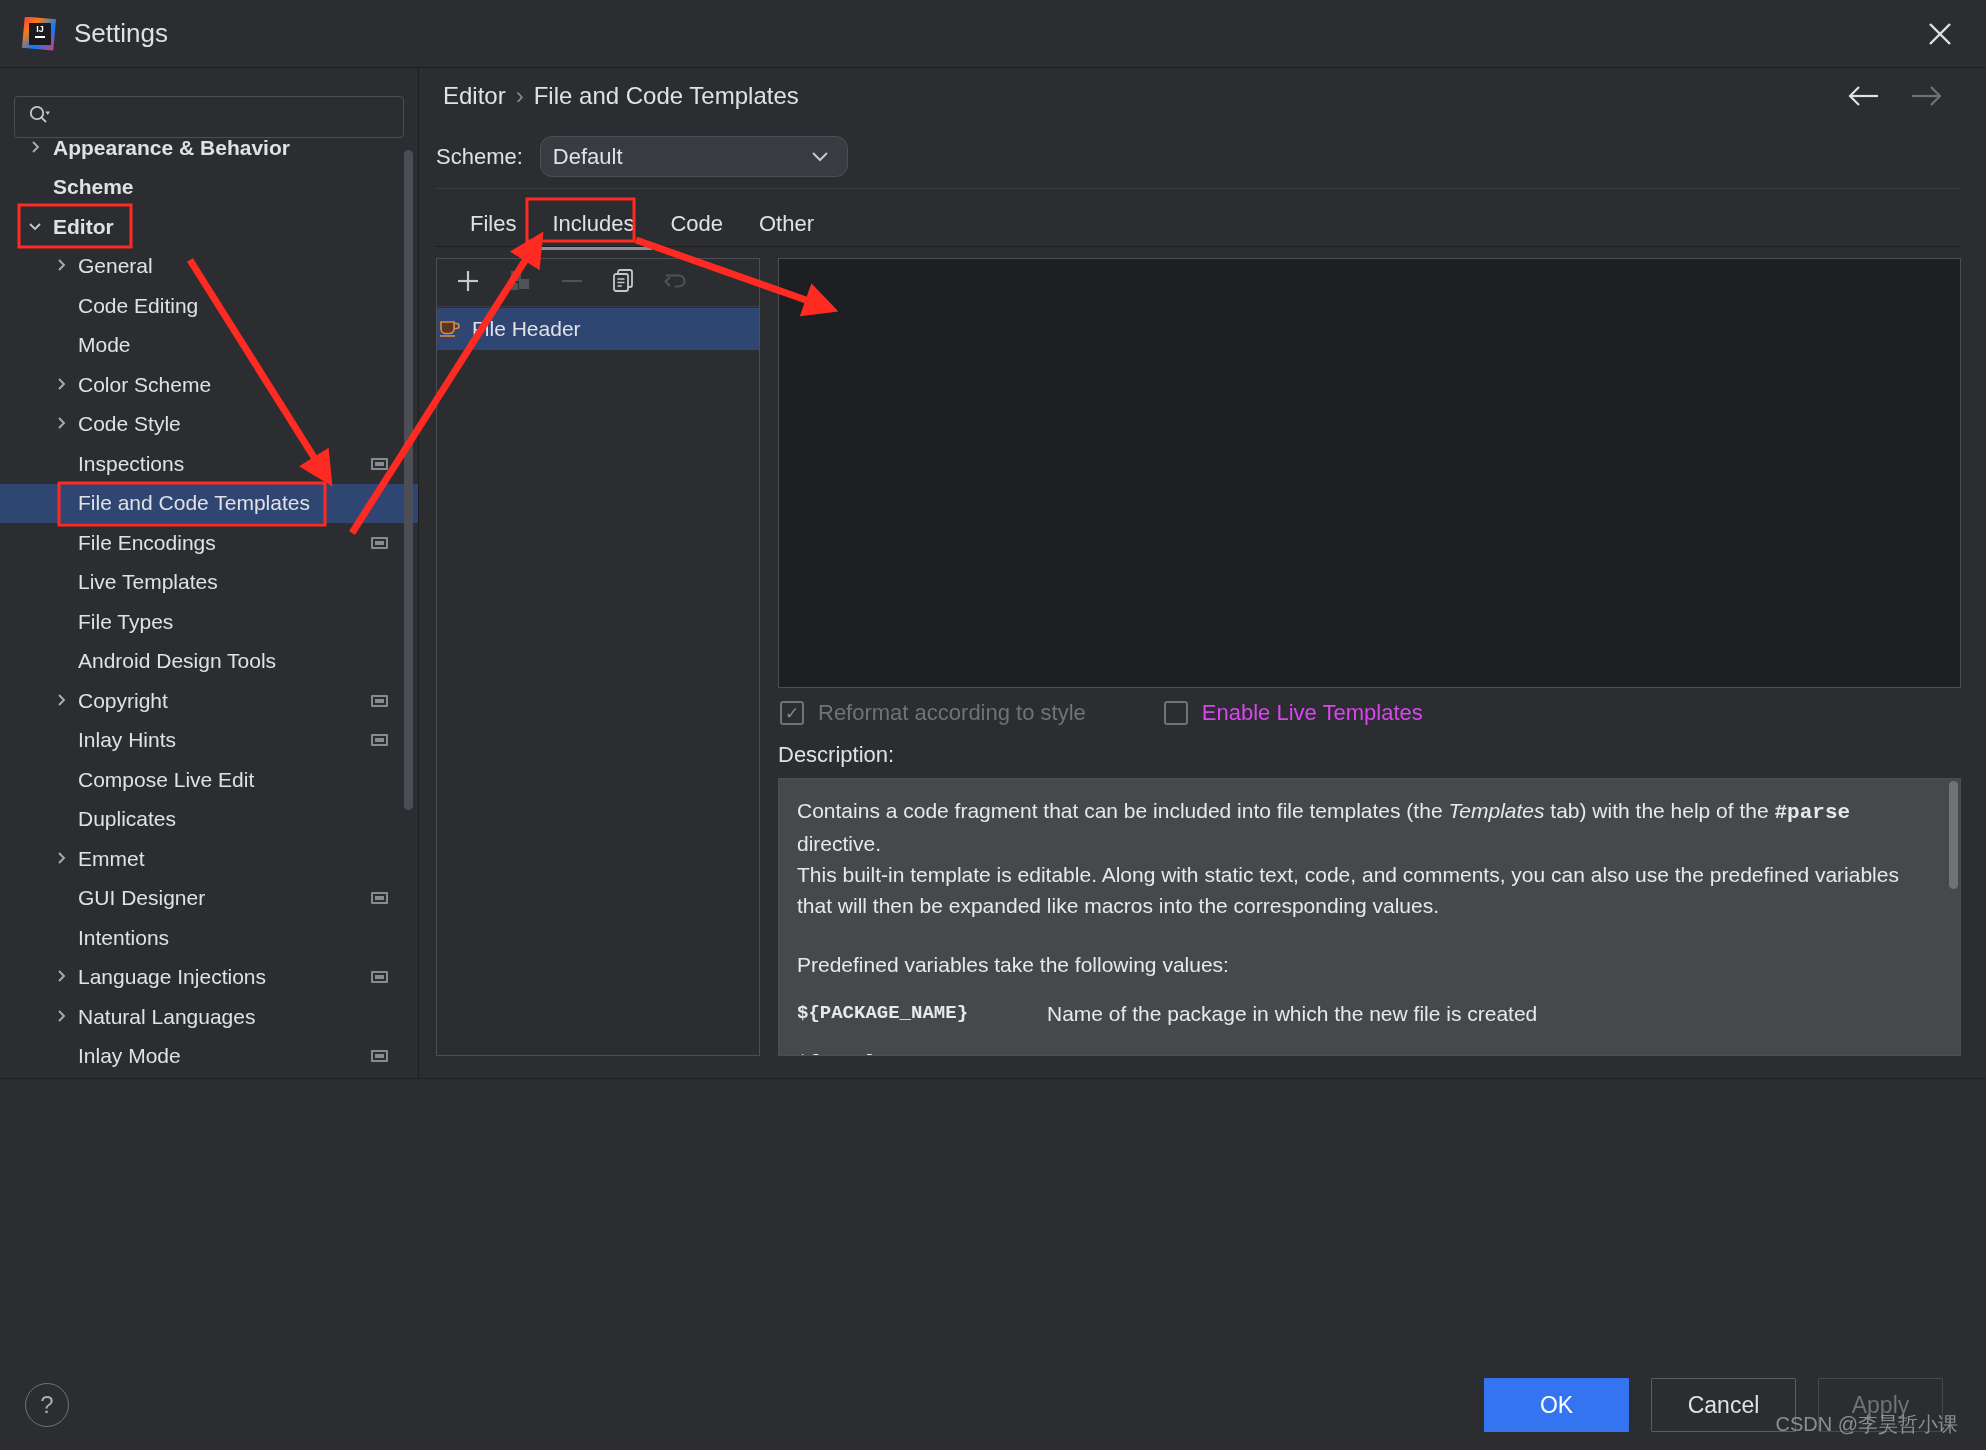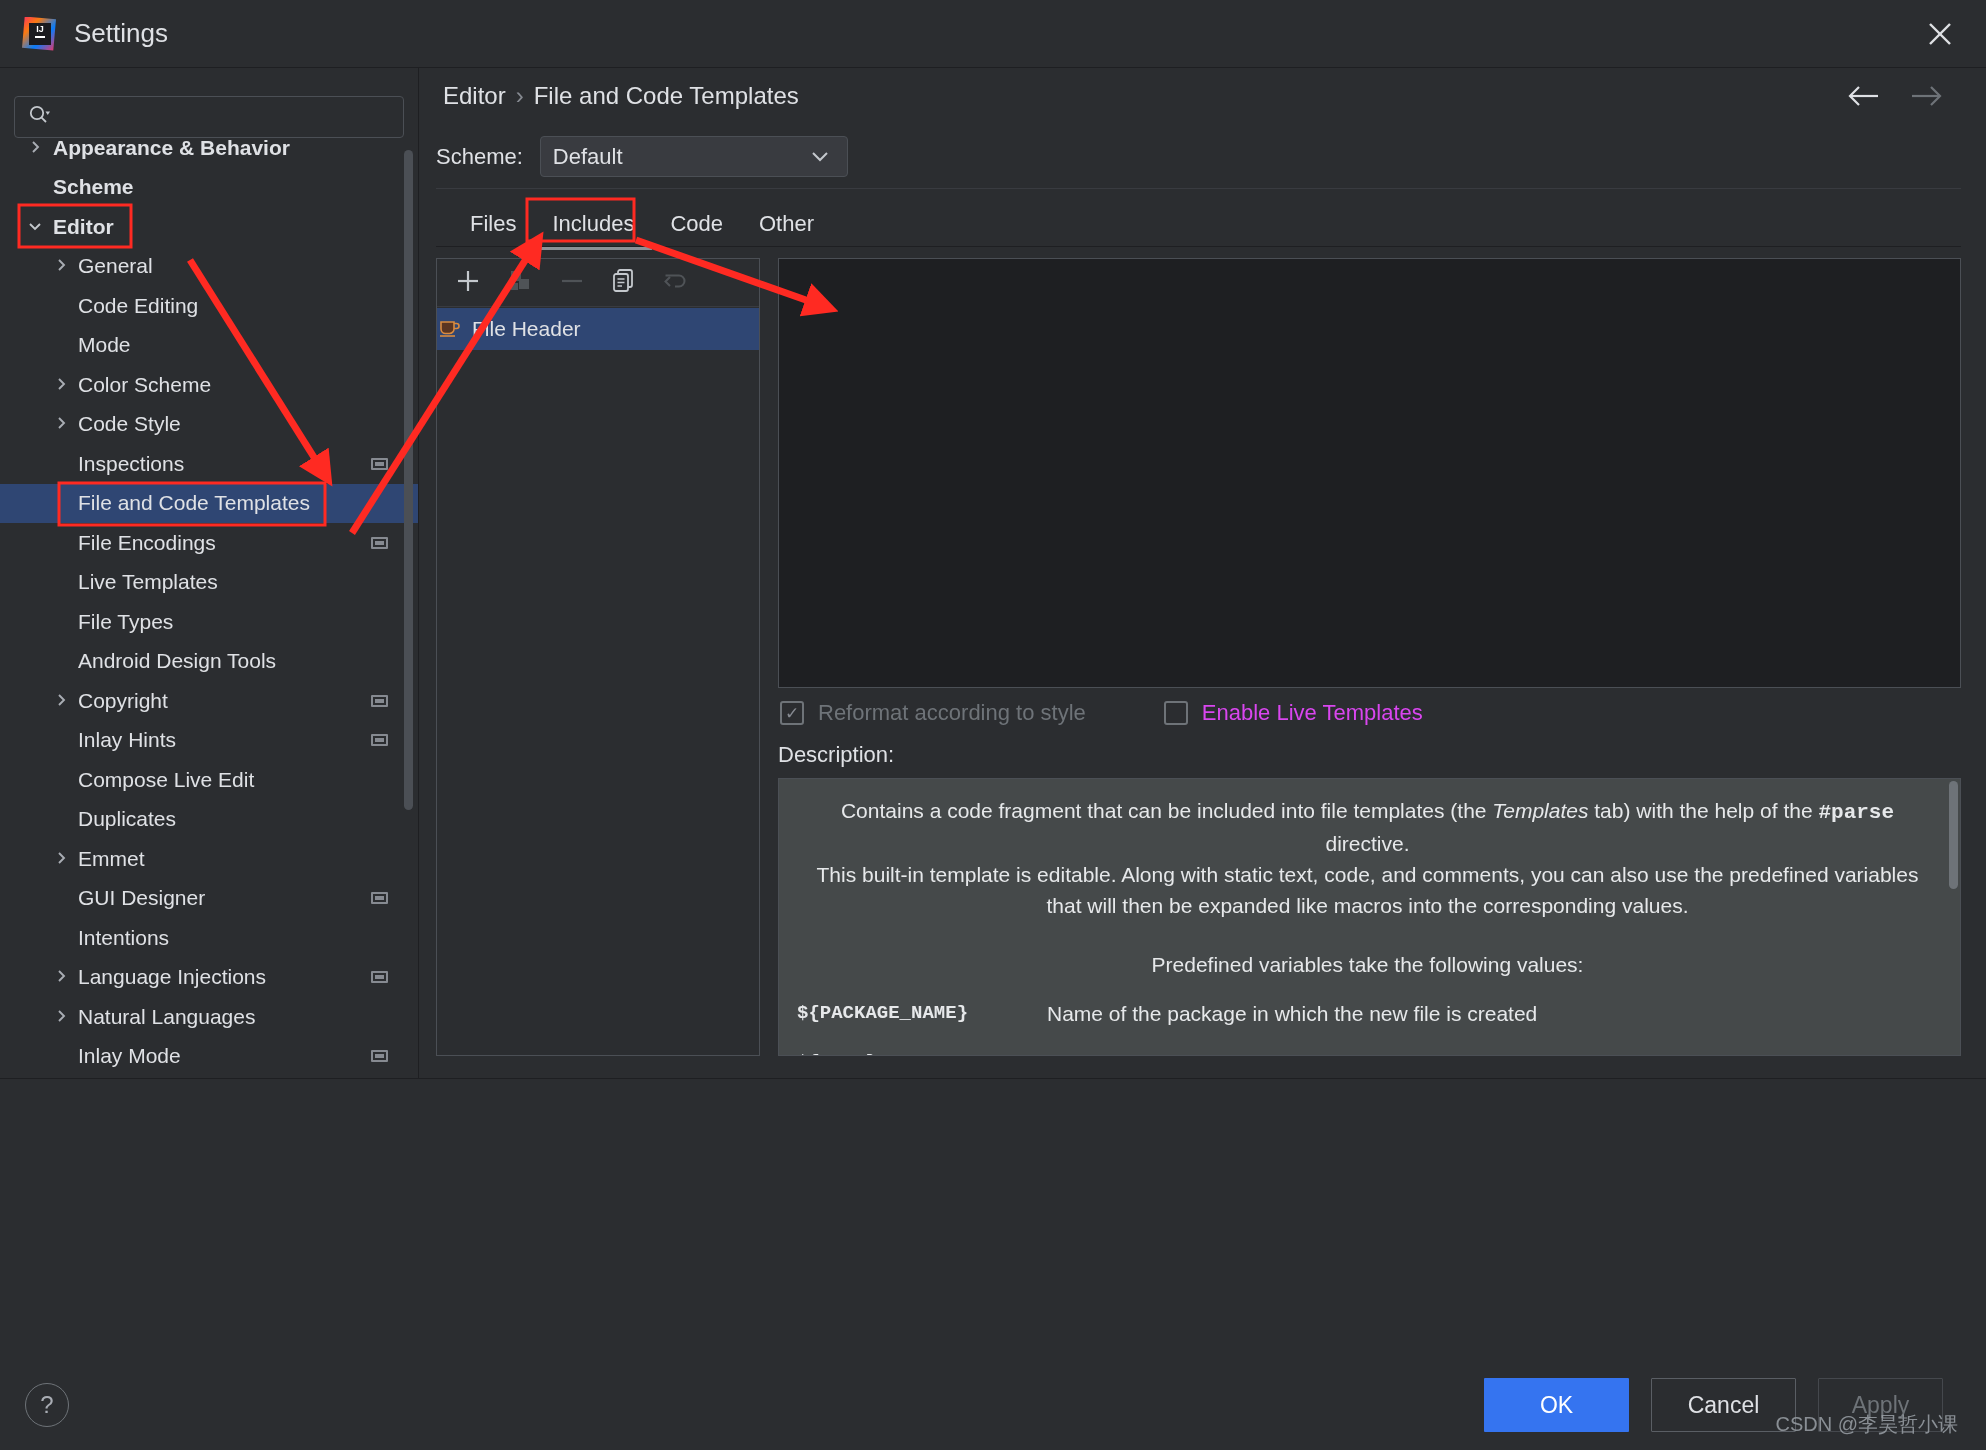--- a/index.html
+++ b/index.html
@@ -123,7 +123,7 @@
   .scheme-label { font-size: 22px; color: #dfe1e5; }
   .scheme-select {
     margin-left: 17px; width: 308px; height: 41px;
-    background: #393b40; border: 1px solid #4b4f55; border-radius: 4px;
+    background: #393b40; border: 1px solid #4b4f55; border-radius: 12px;
     display: flex; align-items: center; padding: 0 12px;
     cursor: pointer; position: relative;
   }

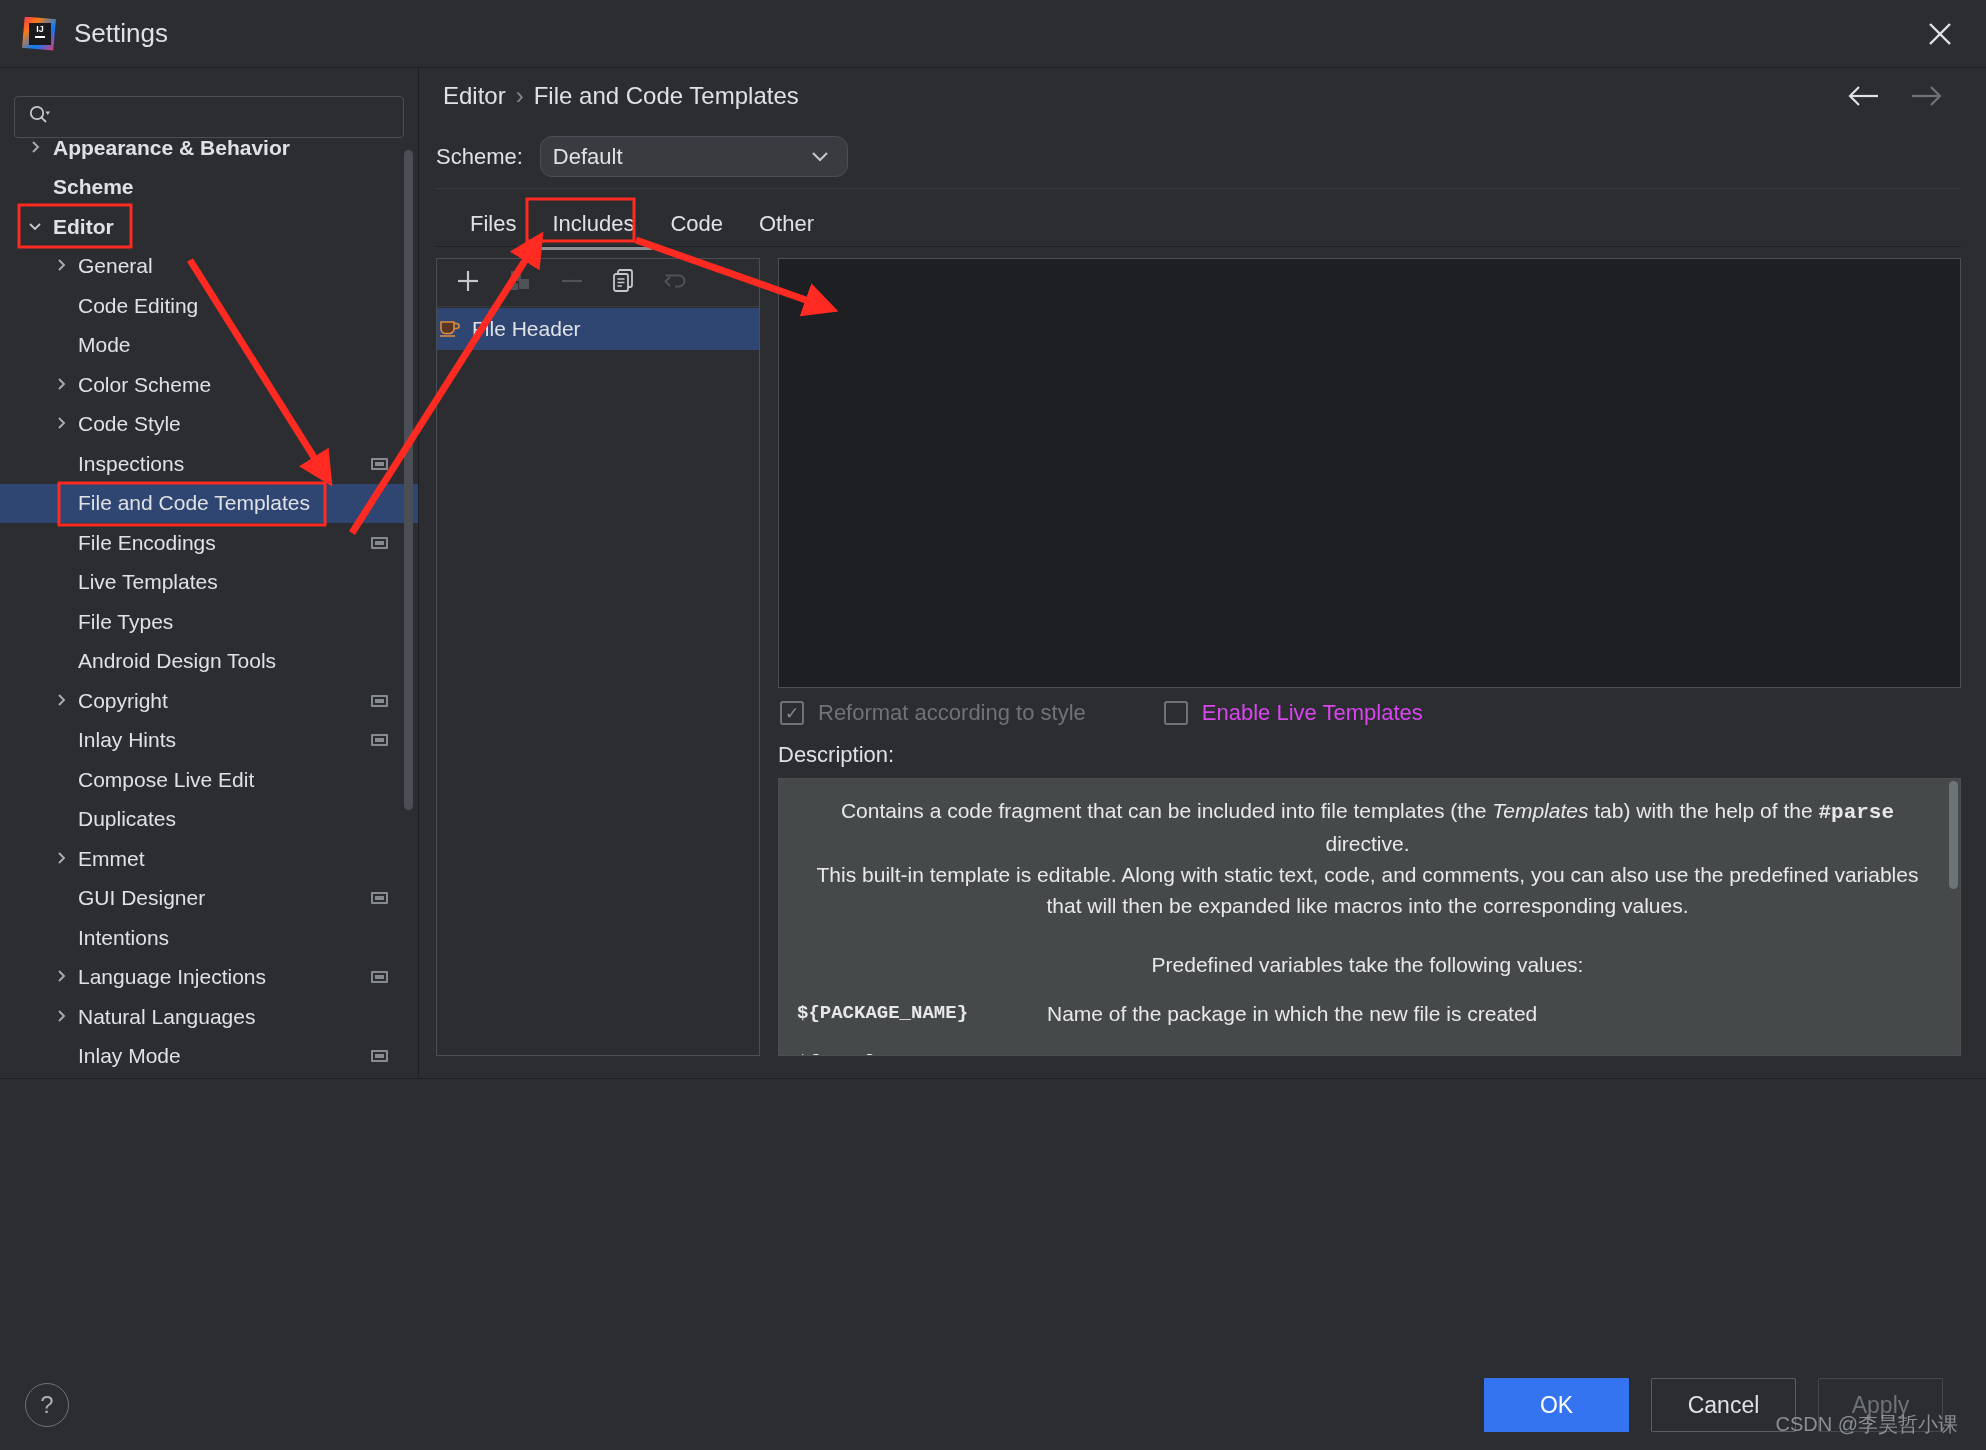--- a/index.html
+++ b/index.html
@@ -204,7 +204,7 @@
     padding: 16px 22px 0 18px; font-size: 21px; line-height: 31px;
     color: #e6e8ea; position: relative;
   }
-  .desc-inner p { margin: 0; text-align: center; }
+  .desc-inner p { margin: 0; }
   .desc-inner .mono { font-family: "Liberation Mono", monospace; font-weight: bold; }
   .desc-inner i { font-style: italic; }
   .vars { margin-top: 28px; }

